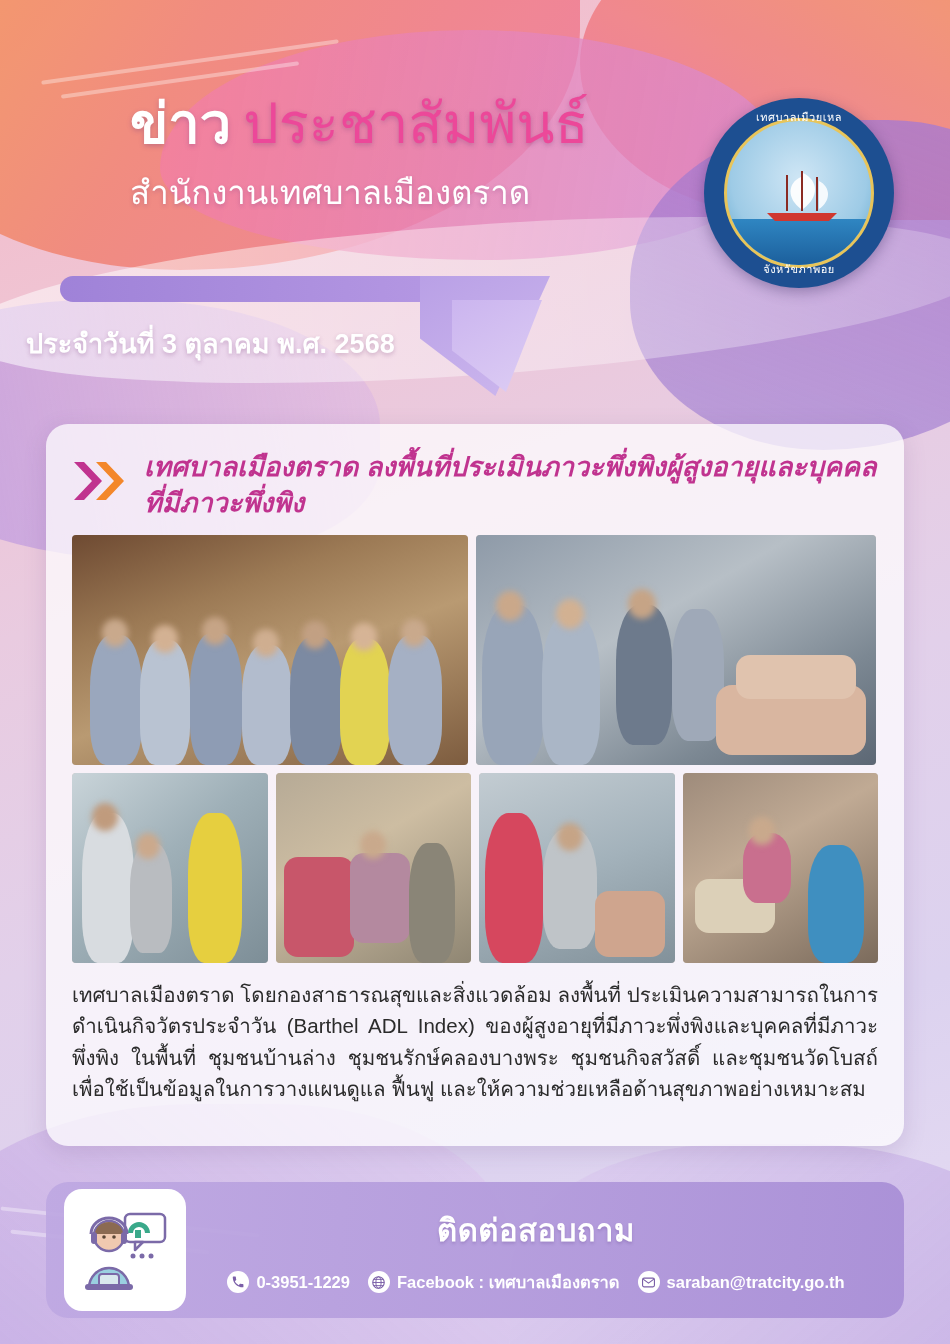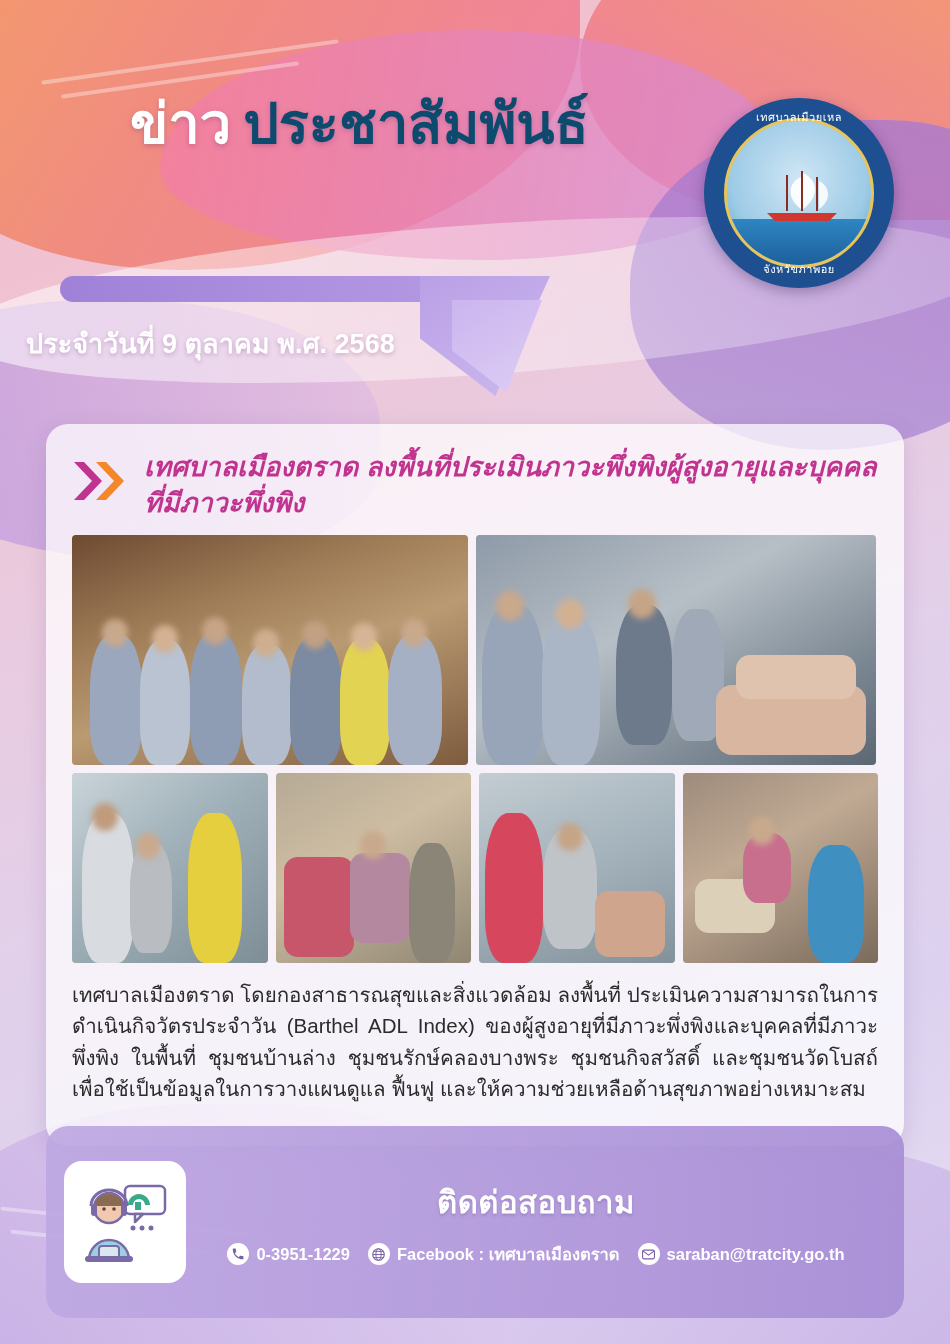--- a/index.html
+++ b/index.html
@@ -115,8 +115,8 @@
     text-shadow: 0 2px 5px rgba(120,60,120,.35);
   }
   .title-pr {
-    color: #0c4a6e;
-    font-weight: bold;
+    color: #ec4899;
+    font-weight: normal;
     text-shadow: 0 2px 5px rgba(120,60,120,.35);
     margin-left: 12px;
   }

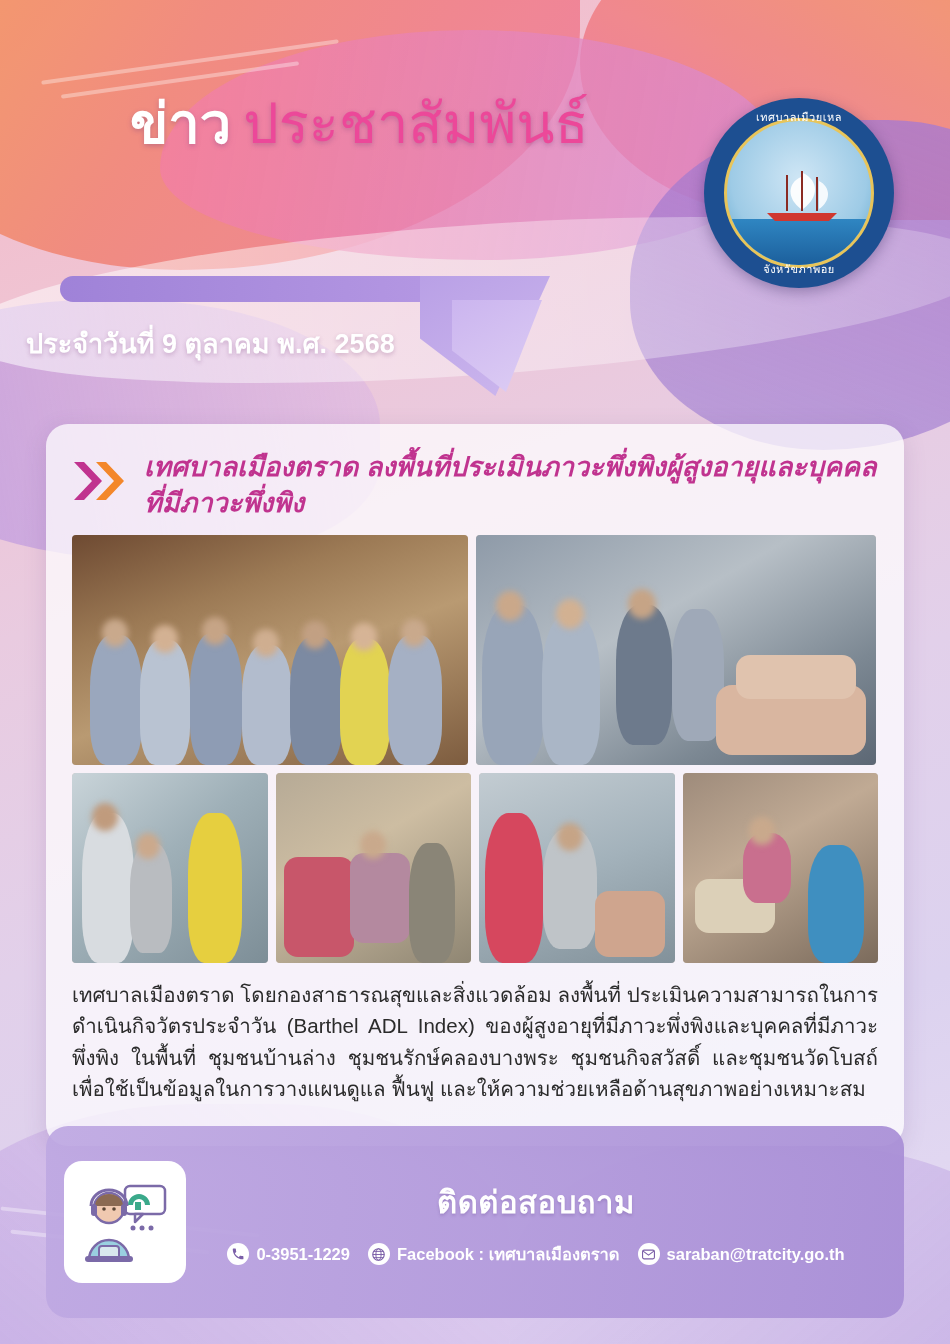--- a/index.html
+++ b/index.html
@@ -284,6 +284,7 @@
   <div class="title-line1">
     <span class="title-news">ข่าว</span><span class="title-pr">ประชาสัมพันธ์</span>
   </div>
+  <div class="title-line2">สำนักงานเทศบาลเมืองตราด</div>
 </div>
 
 <div class="seal">

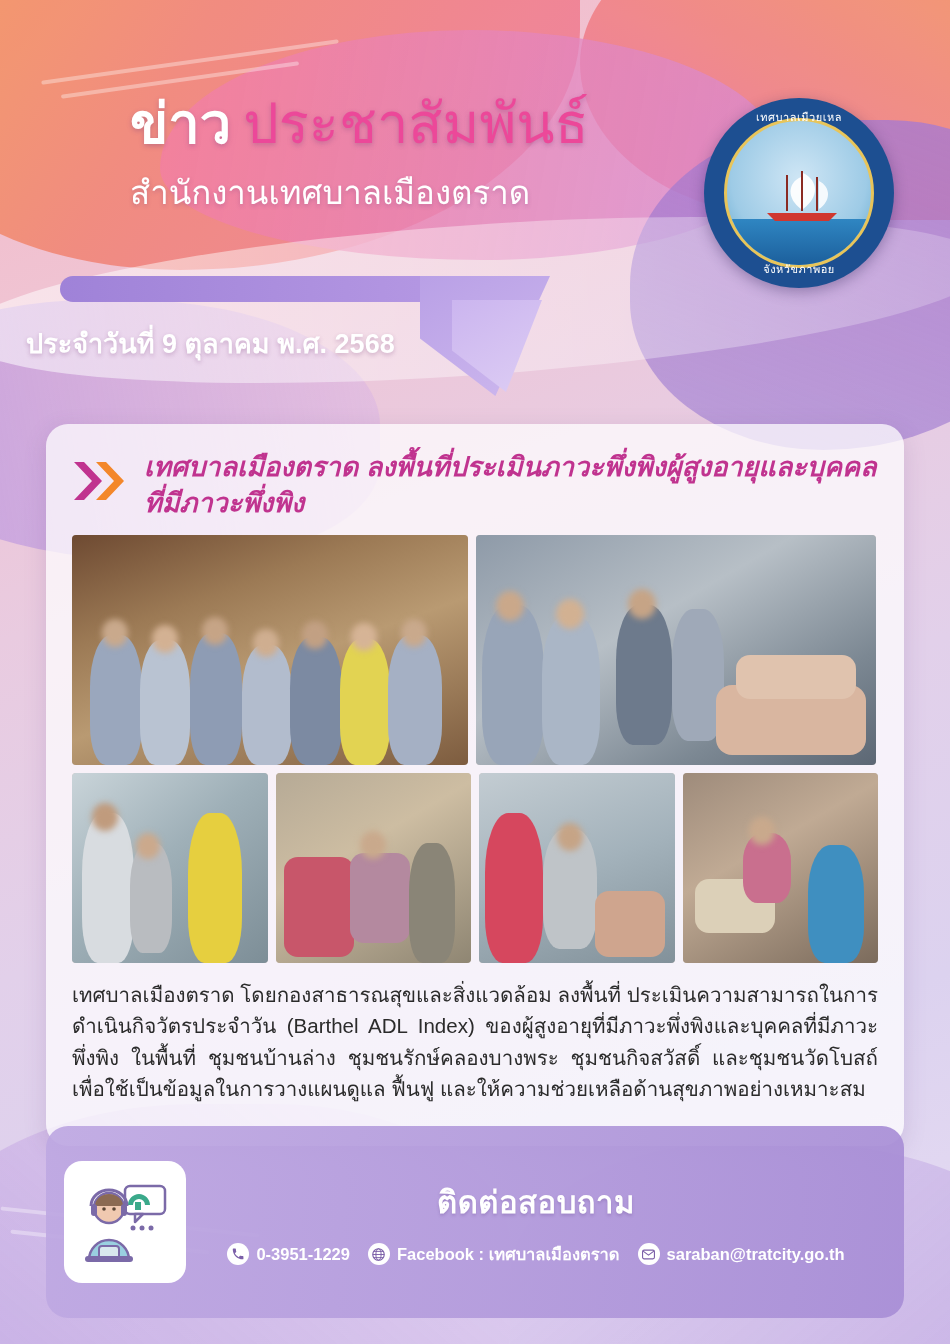--- a/index.html
+++ b/index.html
@@ -304,7 +304,7 @@
   <div class="seal-text-bottom">จังหวัขภาพอย</div>
 </div>
 
-<div class="date-text">ประจำวันที่ 9 ตุลาคม พ.ศ. 2568</div>
+<div class="date-text">ประจำวันที่ 3 ตุลาคม พ.ศ. 2568</div>
 
 <div class="card">
 

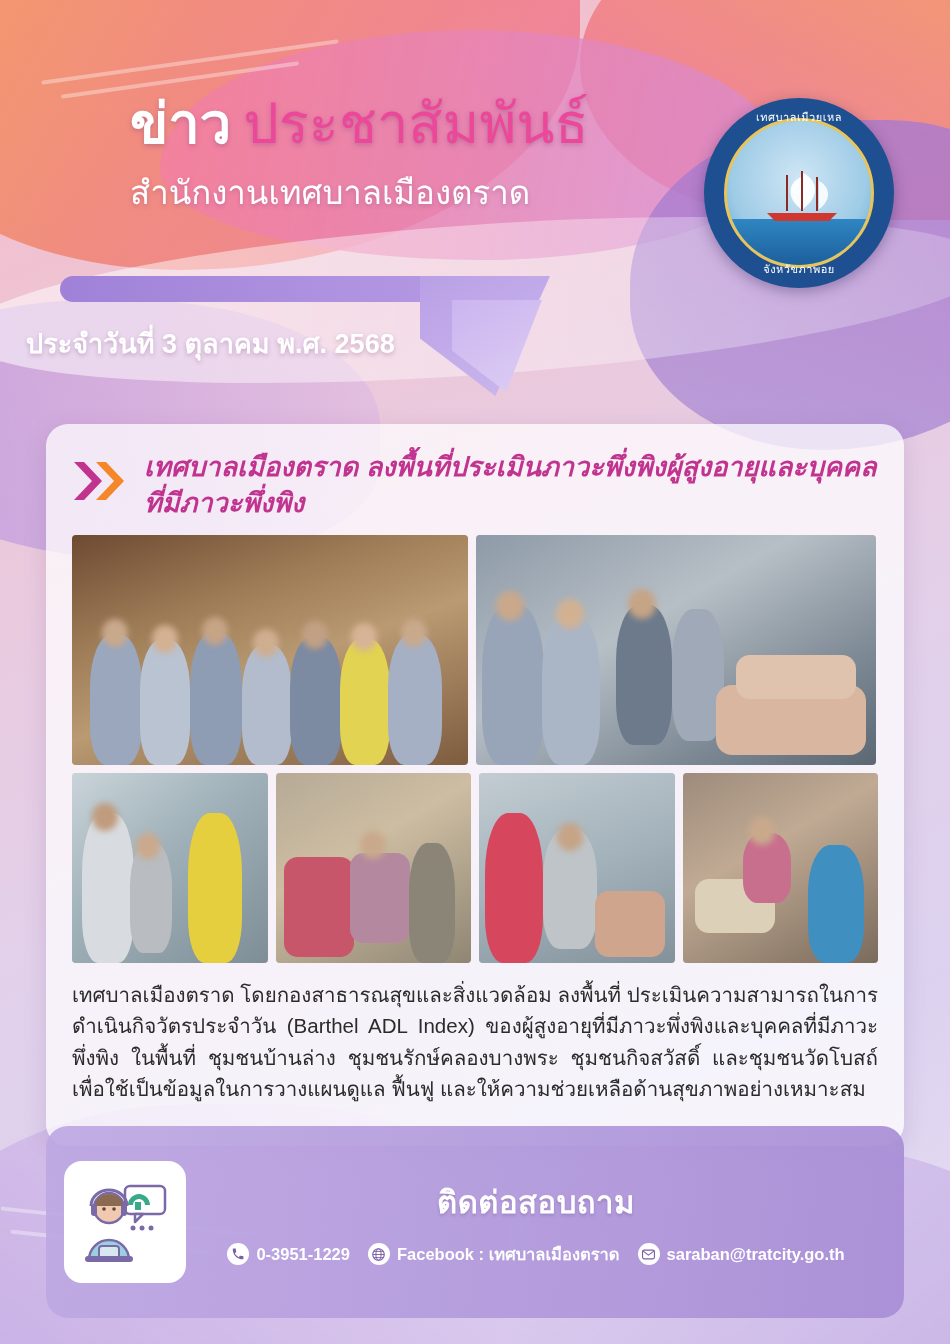--- a/index.html
+++ b/index.html
@@ -225,7 +225,7 @@
   .footer {
     position: absolute;
     left: 46px; bottom: 26px;
-    width: 858px; height: 192px;
+    width: 858px; height: 136px;
     background: linear-gradient(90deg, rgba(190,168,226,.92), rgba(168,142,214,.92));
     border-radius: 22px;
     display: flex; align-items: center;

